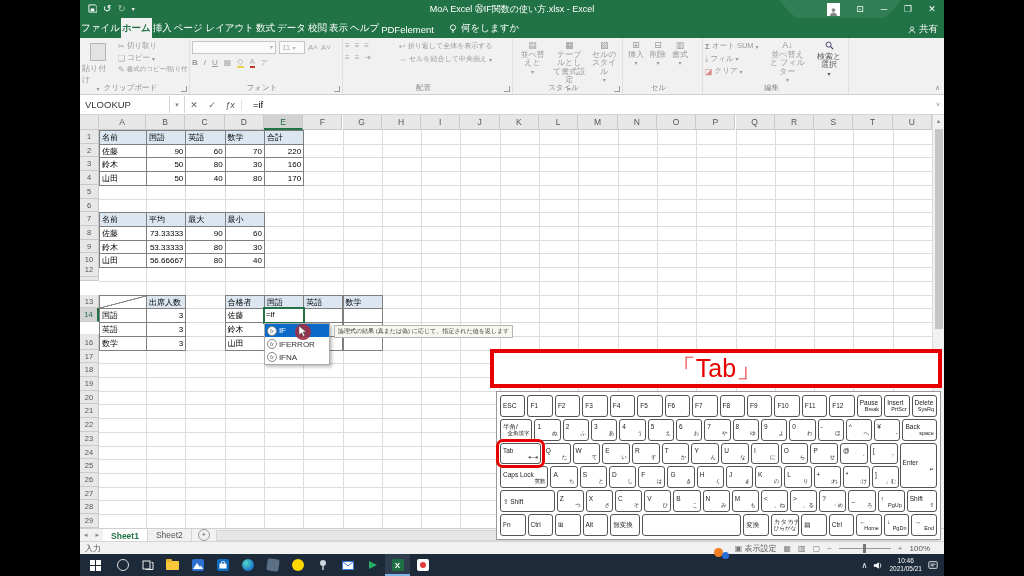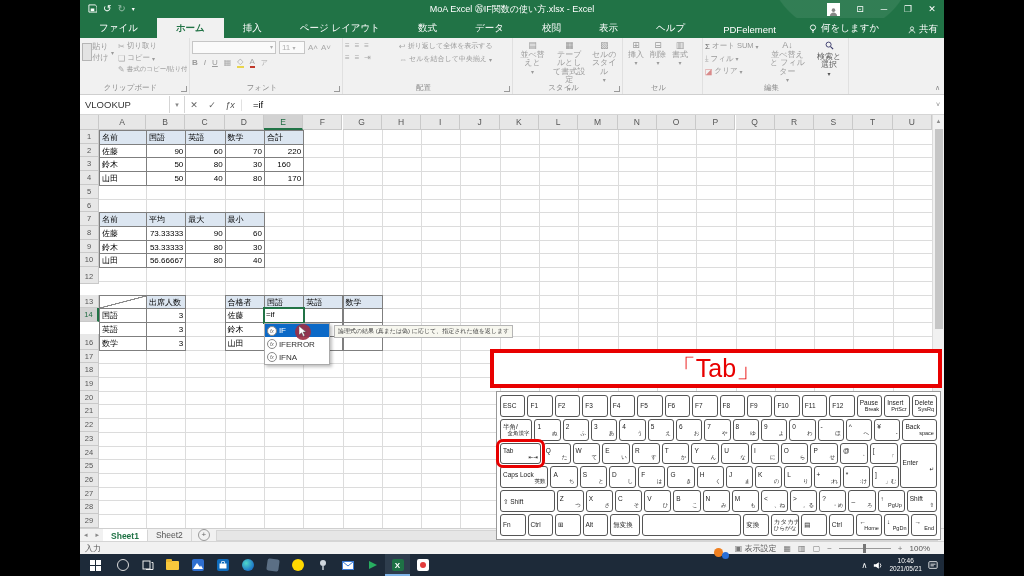--- a/index.html
+++ b/index.html
@@ -19,7 +19,7 @@
 
   
   #tabrow{position:absolute;left:0;top:18px;width:864px;height:20px;background:#217346;display:flex;align-items:flex-end;color:#fff;font-size:9.5px;}
-  .tab{padding:4px 19px 3px;white-space:nowrap;margin-top:36px;}
+  .tab{padding:4px 1px 3px;white-space:nowrap;margin-top:36px;}
   .tab.active{background:#f1f1f1;color:#217346;font-weight:bold;}
   #tellme{display:flex;align-items:center;gap:4px;margin-left:14px;padding-bottom:3px;}
   #share{position:absolute;right:6px;bottom:2px;display:flex;align-items:center;gap:3px;font-size:9.5px;}

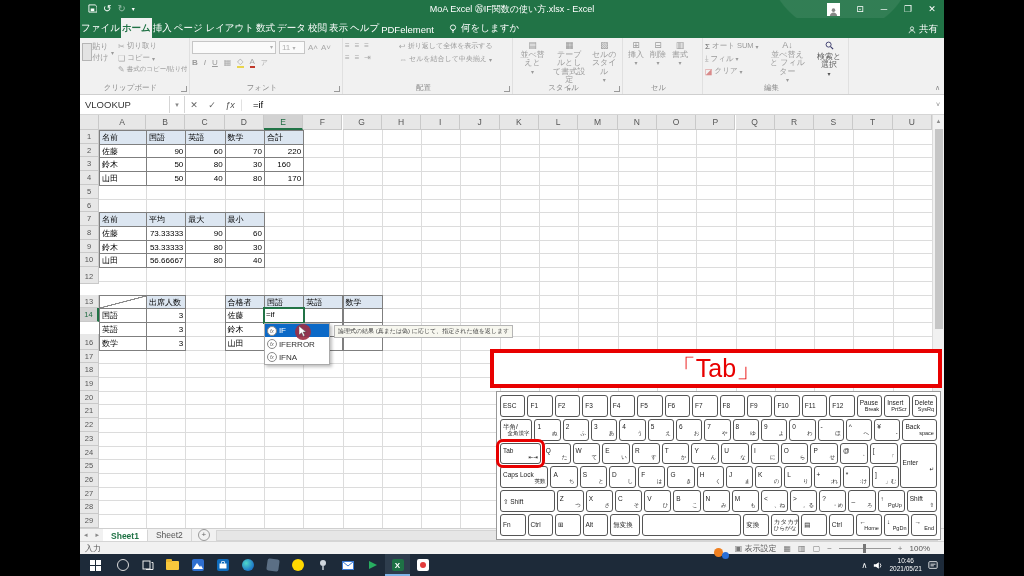--- a/index.html
+++ b/index.html
@@ -29,7 +29,7 @@
   .rgroup{position:relative;border-right:1px solid #e0e0e0;height:100%;box-sizing:border-box;padding:3px 2px 11px;}
   .glabel{position:absolute;bottom:1px;left:0;right:8px;text-align:center;font-size:7.5px;color:#8a8a8a;white-space:nowrap;}
   .launch{position:absolute;right:2px;bottom:2px;width:5px;height:5px;border-right:1px solid #999;border-bottom:1px solid #999;}
-  .bigbtn{display:flex;flex-direction:row;align-items:center;width:32px;float:left;color:#9a9a9a;}
+  .bigbtn{display:flex;flex-direction:column;align-items:center;width:32px;float:left;color:#9a9a9a;}
   .bigbtn .bicon{width:14px;height:16px;border:1px solid #b5b5b5;background:#e3e3e3;margin:2px 0 2px;}
   .rcol{margin-left:36px;display:flex;flex-direction:column;gap:2px;font-size:7.5px;white-space:nowrap;overflow:hidden;}
   .ritem{display:flex;align-items:center;gap:2px;}

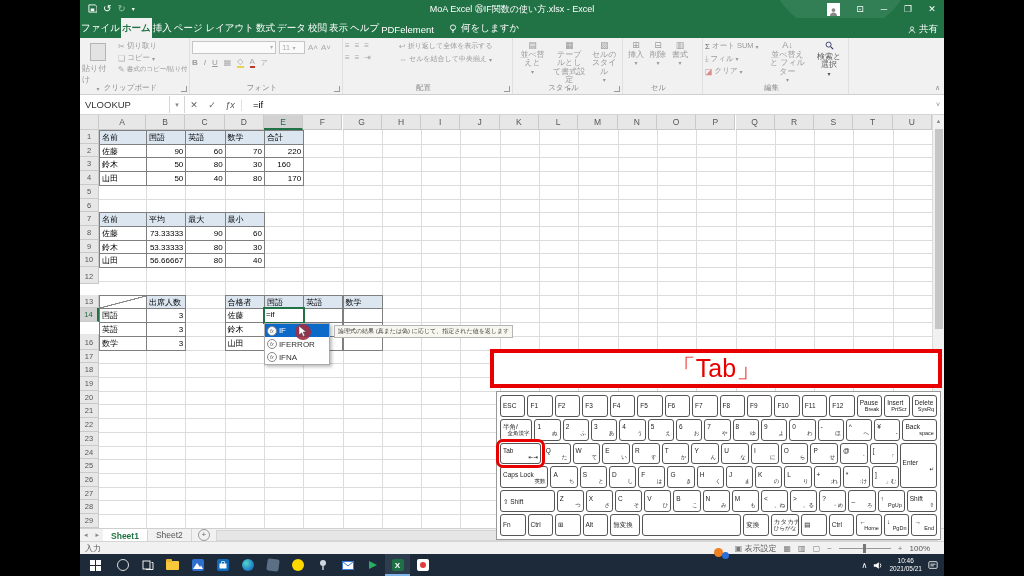--- a/index.html
+++ b/index.html
@@ -461,7 +461,7 @@
       <div class="tcell tn" style="left: 66px; top: 42.44px; width: 40.3px; height: 14.72px;">50</div>
       <div class="tcell tn" style="left: 105.3px; top: 42.44px; width: 40.3px; height: 14.72px;">80</div>
       <div class="tcell tn" style="left: 144.6px; top: 42.44px; width: 40.3px; height: 14.72px;">30</div>
-      <div class="tcell tn" style="left: 183.9px; top: 42.44px; width: 40.3px; height: 14.72px; text-align: center;">160</div>
+      <div class="tcell tn" style="left: 183.9px; top: 42.44px; width: 40.3px; height: 14.72px;">160</div>
       <div class="tcell" style="left: 19px; top: 56.16px; width: 48px; height: 14.72px;">山田</div>
       <div class="tcell tn" style="left: 66px; top: 56.16px; width: 40.3px; height: 14.72px;">50</div>
       <div class="tcell tn" style="left: 105.3px; top: 56.16px; width: 40.3px; height: 14.72px;">40</div>

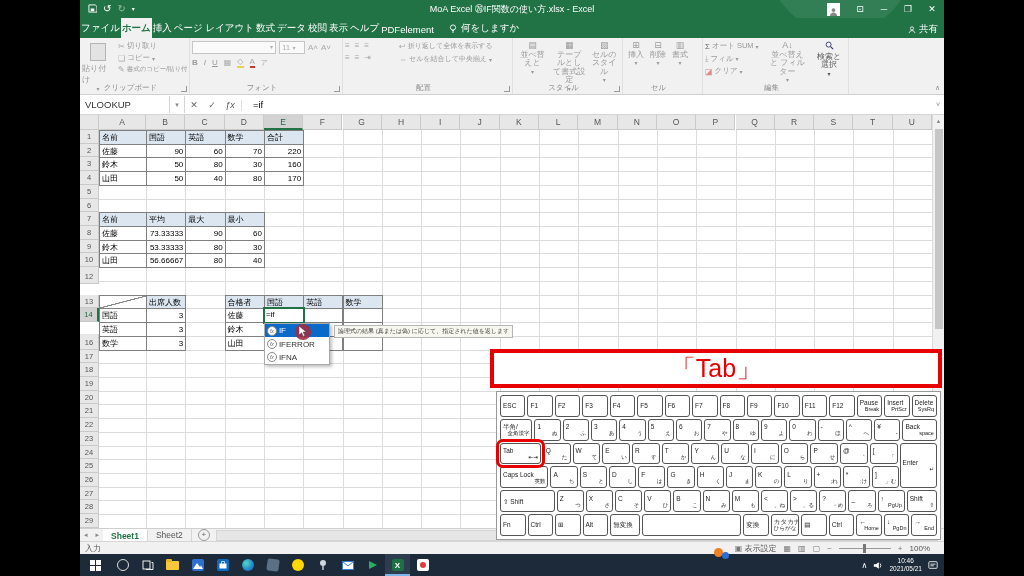--- a/index.html
+++ b/index.html
@@ -380,7 +380,7 @@
       <div class="rhdr" style="top: 124.76px; height: 13.72px; line-height: 13.72px;">9</div>
       <div class="rhdr" style="top: 138.48px; height: 13.72px; line-height: 13.72px;">10</div>
       <div class="rhdr" style="top: 152.2px; height: 13.72px; line-height: 13.72px;">11</div>
-      <div class="rhdr" style="top: 155px; height: 13.72px; line-height: 13.72px;">12</div>
+      <div class="rhdr" style="top: 148px; height: 13.72px; line-height: 13.72px;">12</div>
       <div class="rhdr" style="top: 179.64px; height: 13.72px; line-height: 13.72px;">13</div>
       <div class="rhdr hl" style="top: 193.36px; height: 13.72px; line-height: 13.72px;">14</div>
       <div class="rhdr" style="top: 219px; height: 27px; line-height: 13.72px;">15</div>

